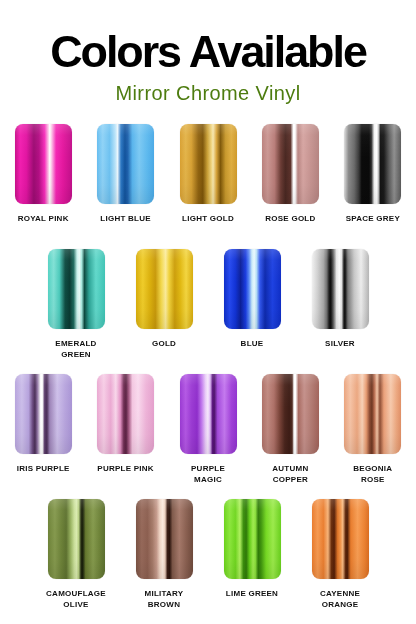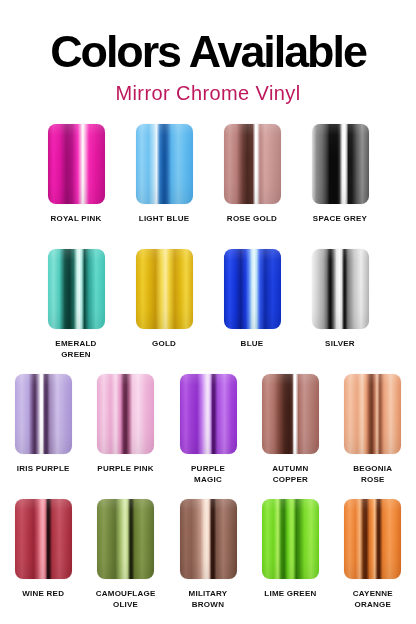--- a/index.html
+++ b/index.html
@@ -45,7 +45,7 @@
     font-size: 20px;
     line-height: 24px;
     letter-spacing: 0.4px;
-    color: #be185d;
+    color: #4d7c0f;
     margin: 7px 0 0 0;
   }
 

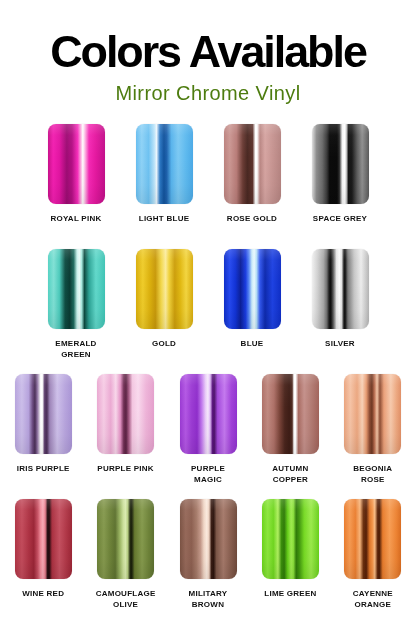--- a/index.html
+++ b/index.html
@@ -126,6 +126,12 @@
           <div class="label">LIGHT BLUE</div>
         </div>
         <div class="cell">
+          <div class="swatch" style="background: linear-gradient(to right, rgb(216, 160, 50) 0%, rgb(227, 180, 74) 10%, rgb(215, 161, 52) 20%, rgb(145, 100, 17) 32%, rgb(125, 85, 9) 40%, rgb(202, 160, 54) 48%, rgb(239, 212, 127) 55%, rgb(246, 230, 173) 58%, rgb(215, 164, 59) 64%, rgb(126, 87, 8) 71%, rgb(200, 153, 45) 80%, rgb(223, 174, 65) 90%, rgb(207, 154, 44) 100%);">
+            <div class="sheen"></div>
+          </div>
+          <div class="label">LIGHT GOLD</div>
+        </div>
+        <div class="cell">
           <div class="swatch" style="background: linear-gradient(to right, rgb(187, 130, 126) 0%, rgb(203, 151, 147) 10%, rgb(184, 124, 120) 22%, rgb(107, 60, 53) 33%, rgb(74, 40, 34) 41%, rgb(92, 50, 43) 50%, rgb(255, 255, 255) 55%, rgb(255, 255, 255) 58%, rgb(185, 134, 131) 63%, rgb(214, 165, 162) 72%, rgb(200, 150, 147) 84%, rgb(181, 132, 129) 100%);">
             <div class="sheen"></div>
           </div>

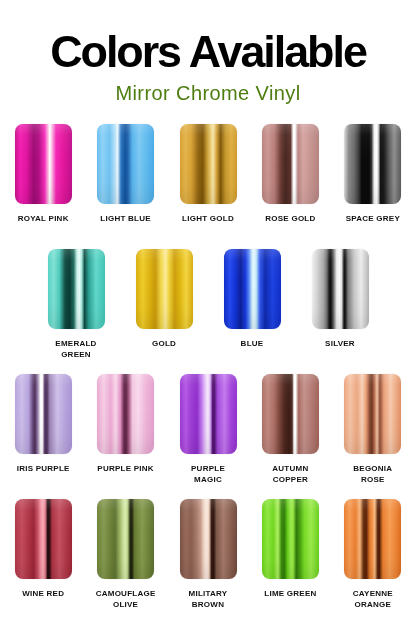--- a/index.html
+++ b/index.html
@@ -208,12 +208,6 @@
       </div>
       <div class="row">
         <div class="cell">
-          <div class="swatch" style="background: linear-gradient(to right, rgb(176, 53, 70) 0%, rgb(195, 76, 92) 12%, rgb(174, 51, 68) 24%, rgb(154, 37, 54) 33%, rgb(200, 82, 100) 40%, rgb(240, 142, 156) 45%, rgb(247, 169, 181) 49%, rgb(232, 126, 142) 53%, rgb(42, 16, 20) 57%, rgb(32, 9, 13) 60%, rgb(169, 48, 64) 65%, rgb(196, 80, 96) 78%, rgb(176, 55, 71) 90%, rgb(156, 38, 54) 100%);">
-            <div class="sheen"></div>
-          </div>
-          <div class="label">WINE RED</div>
-        </div>
-        <div class="cell">
           <div class="swatch" style="background: linear-gradient(to right, rgb(110, 131, 57) 0%, rgb(133, 153, 78) 12%, rgb(108, 129, 56) 24%, rgb(94, 114, 48) 32%, rgb(155, 181, 99) 40%, rgb(202, 223, 154) 46%, rgb(217, 234, 174) 50%, rgb(181, 205, 128) 54%, rgb(34, 41, 15) 58%, rgb(26, 32, 11) 61%, rgb(102, 121, 47) 66%, rgb(133, 154, 77) 79%, rgb(109, 130, 56) 91%, rgb(92, 112, 48) 100%);">
             <div class="sheen"></div>
           </div>

